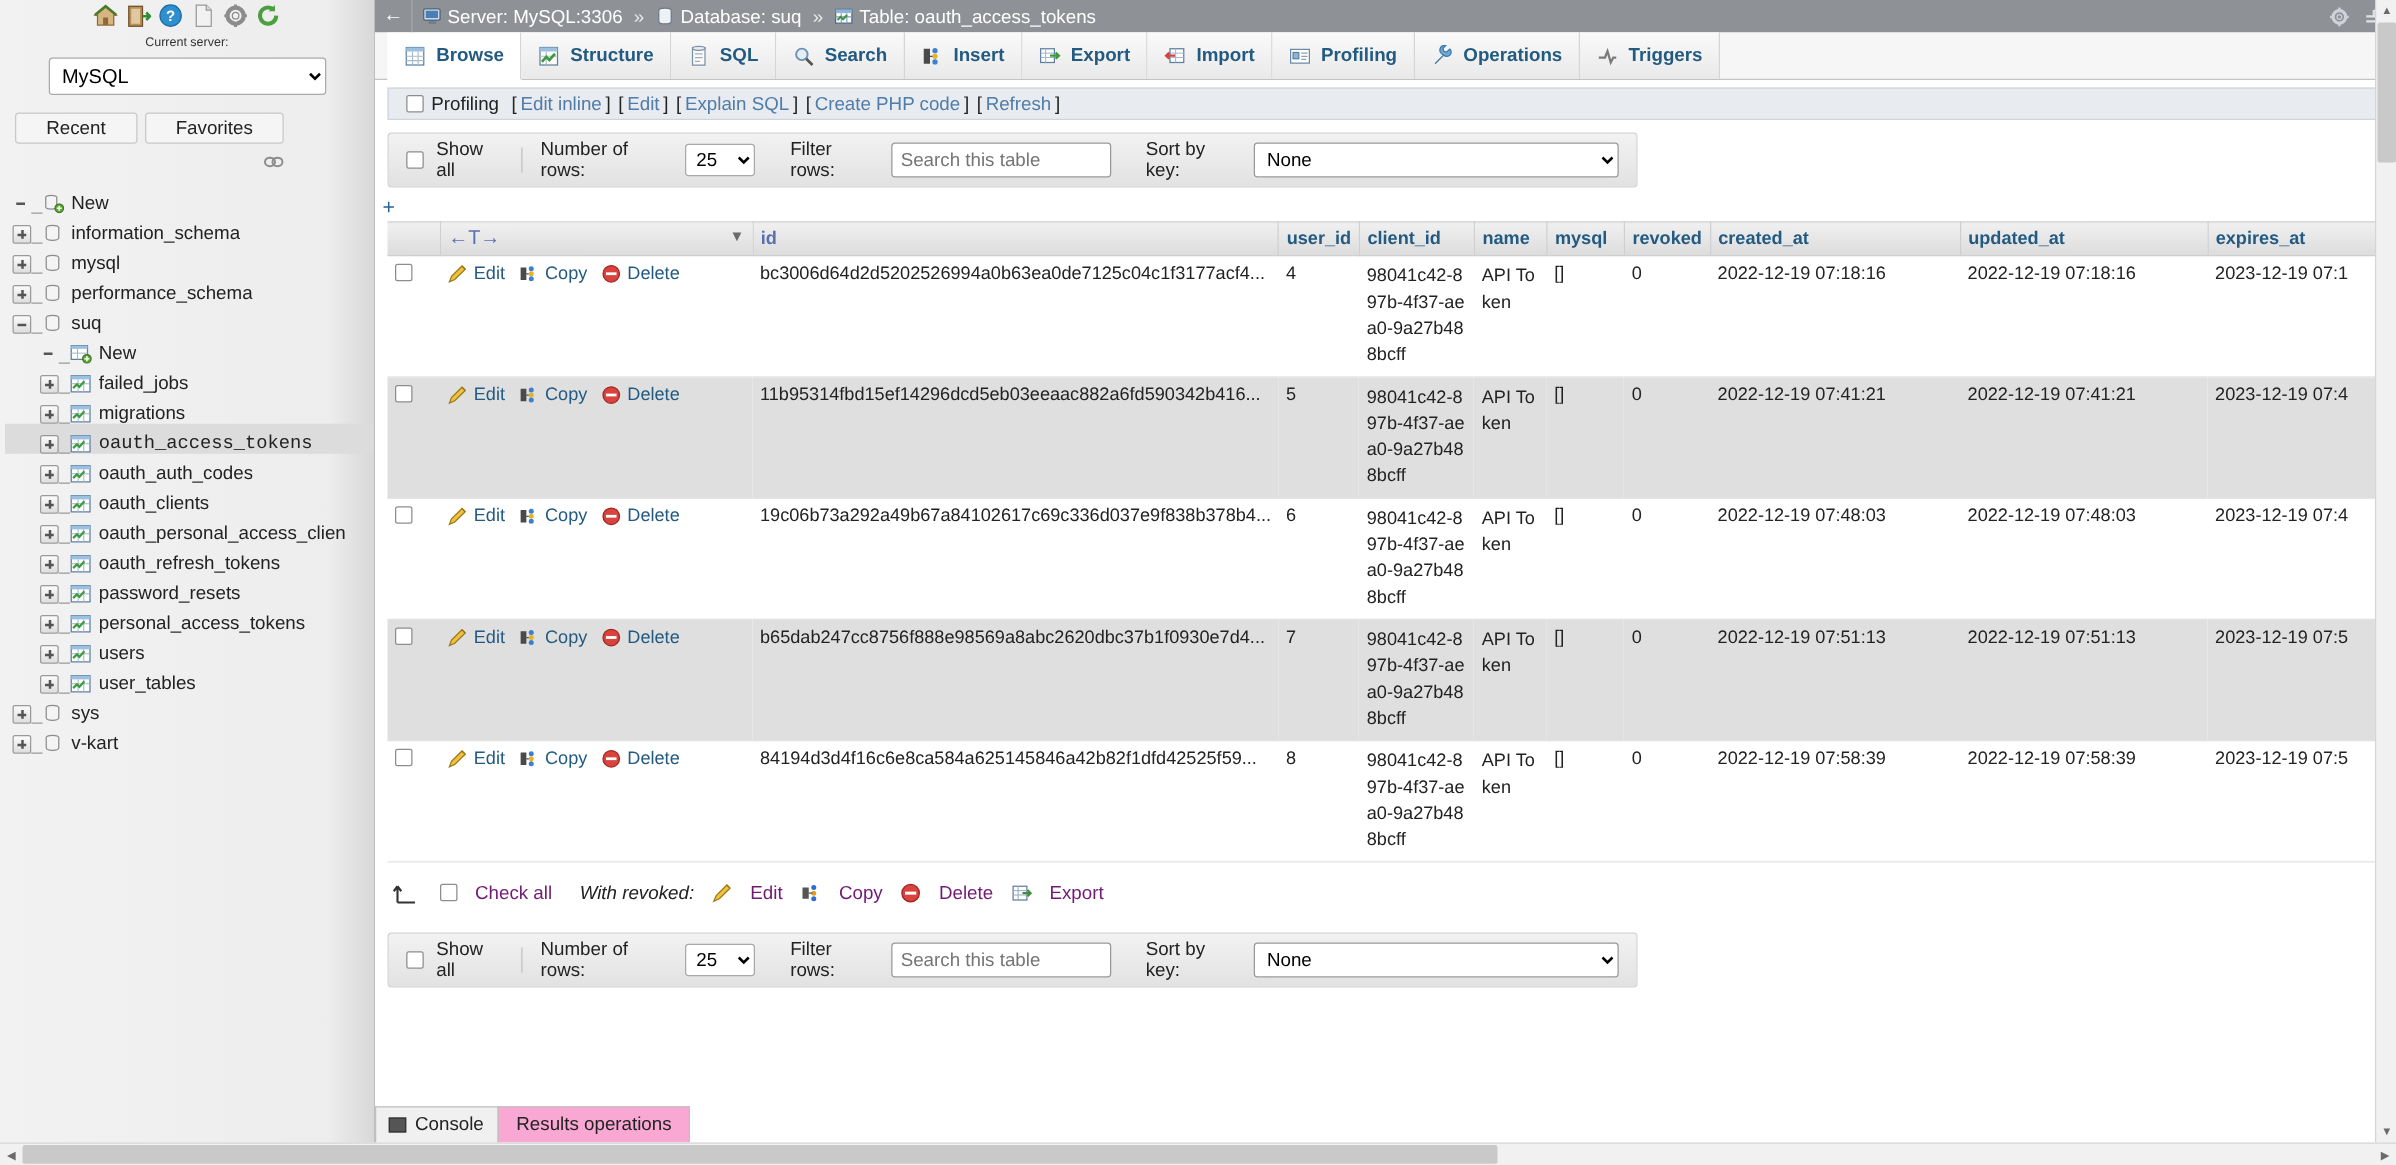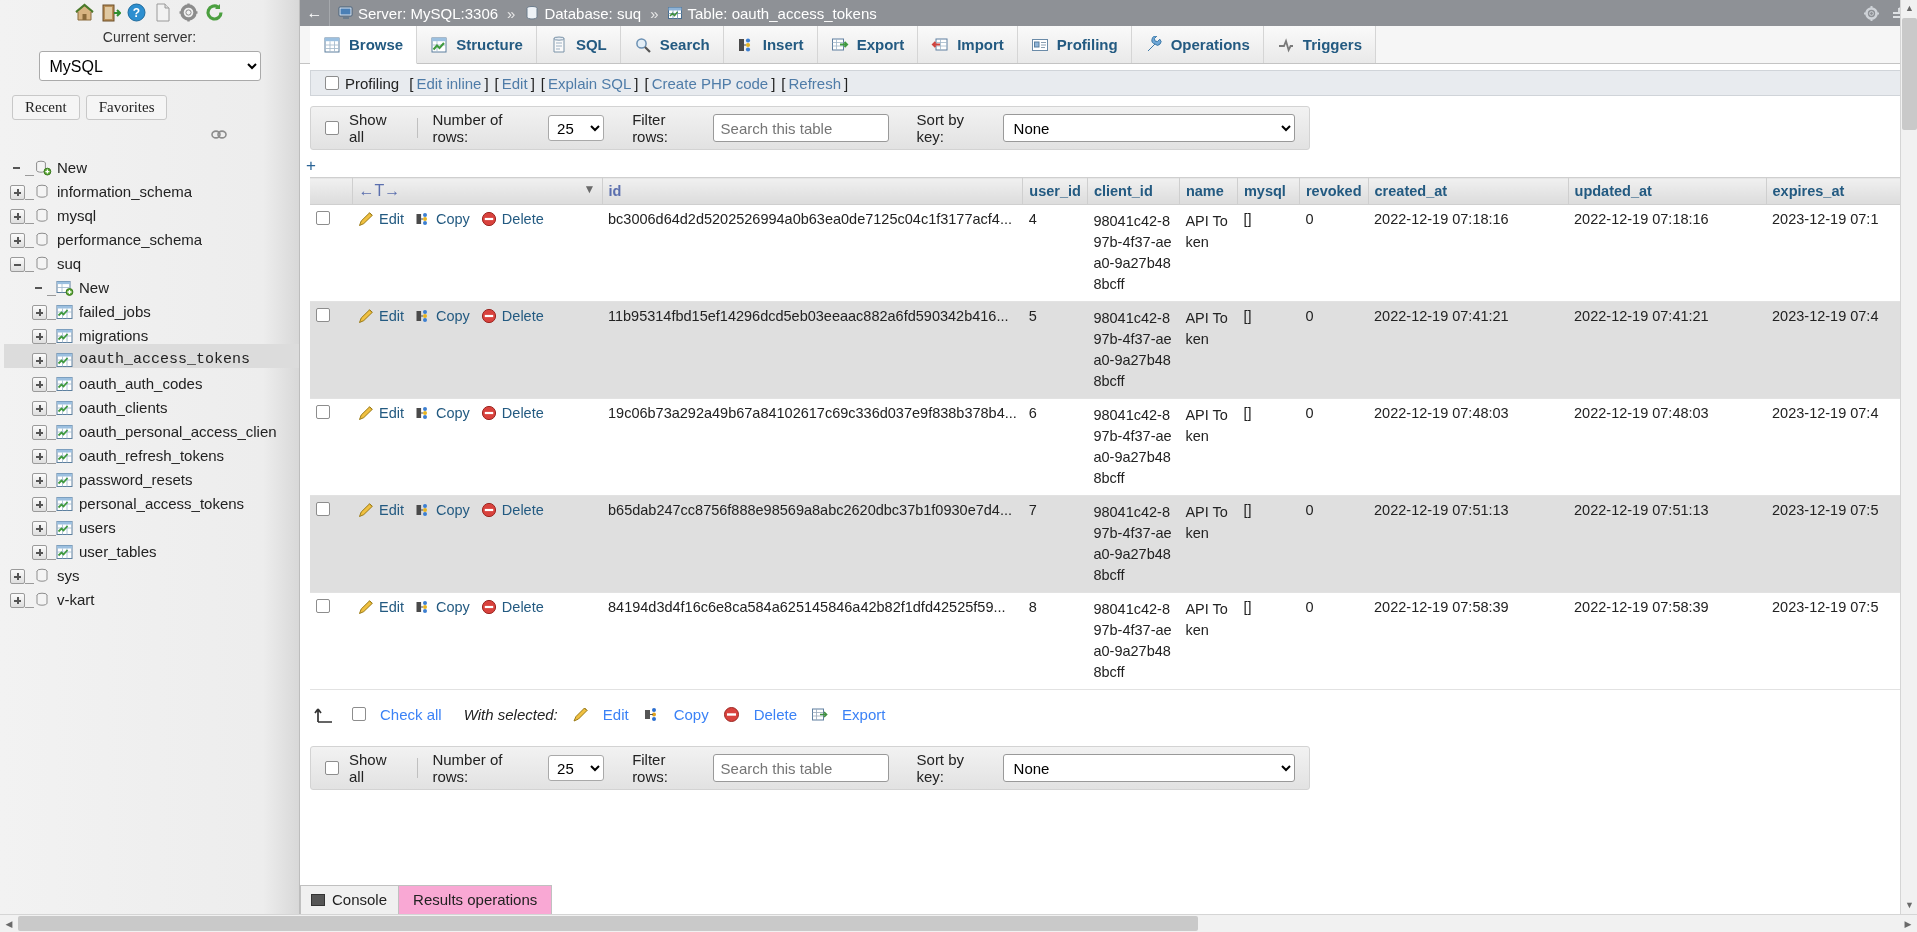--- a/index.html
+++ b/index.html
@@ -37,7 +37,7 @@
   }
   .logo-icons .ic { width: 21px; height: 21px; display: inline-block; }
   .current-server {
-    text-align: center; font-size: 14px; color: #333; margin-top: 6px;
+    text-align: center; font-size: 10px; color: #333; margin-top: 6px;
   }
   .server-select {
     display: block; margin: 6px auto 0 auto; width: 222px; height: 30px;

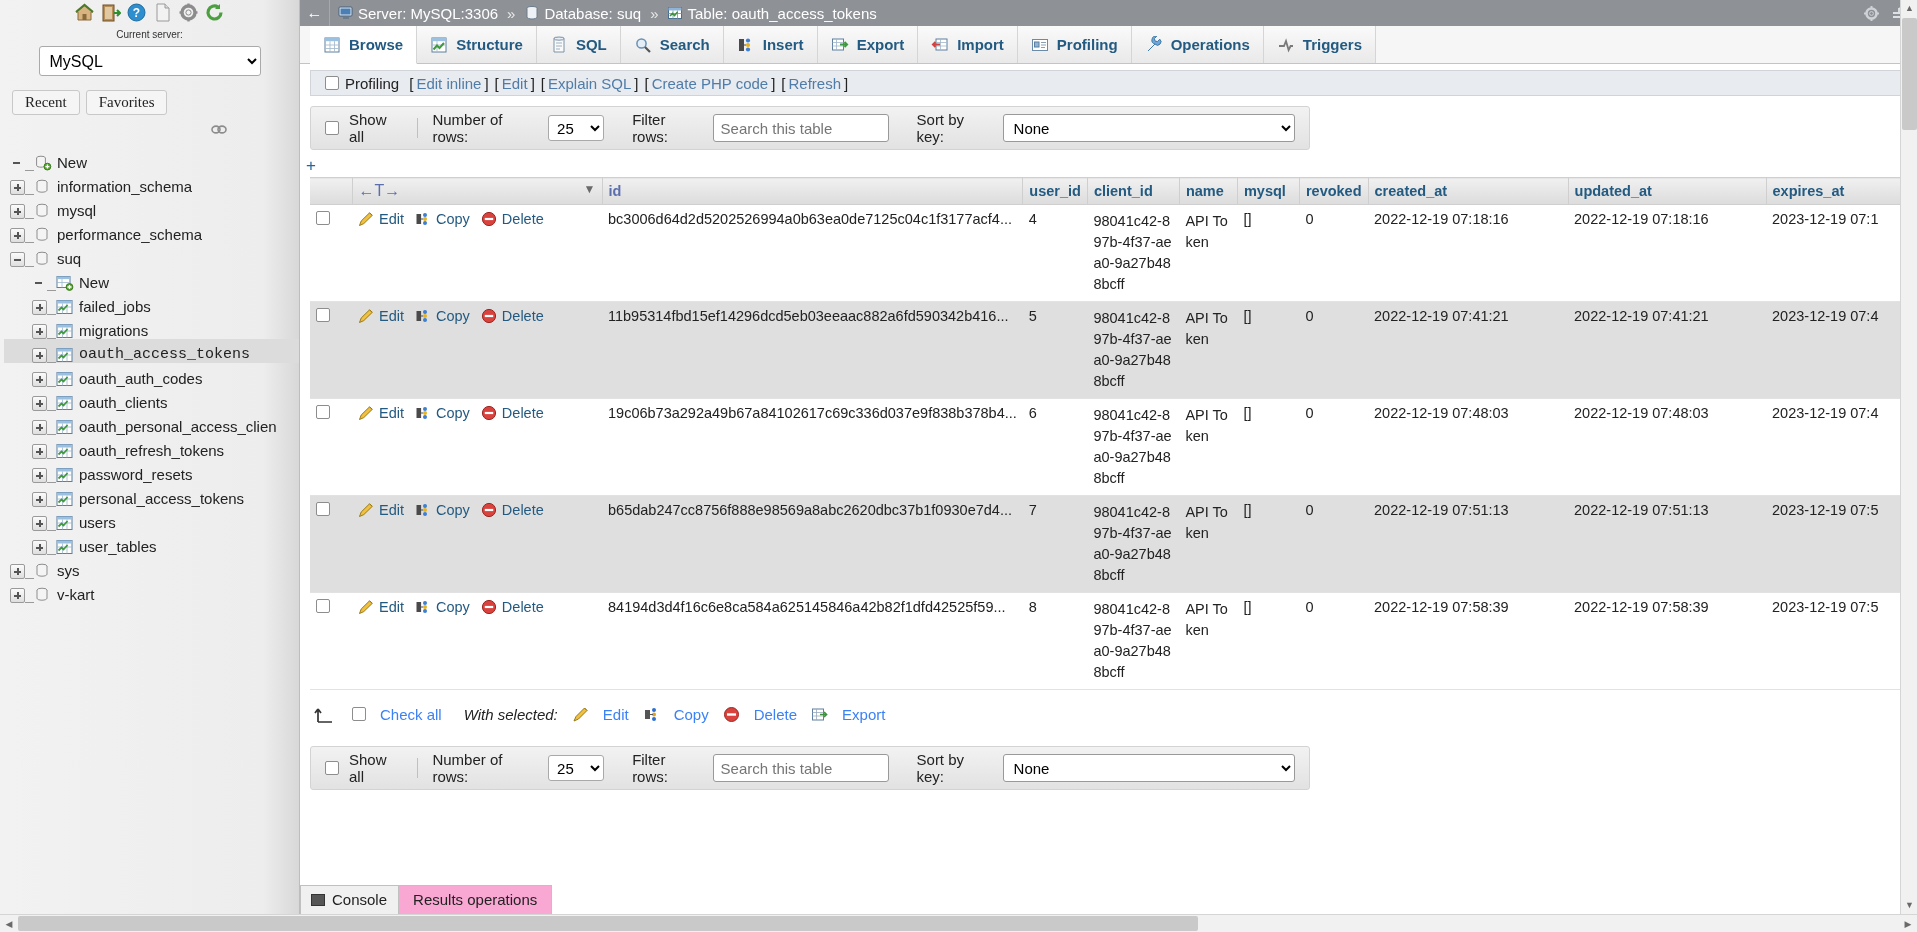--- a/index.html
+++ b/index.html
@@ -47,9 +47,9 @@
   }
   .rf-row { display: flex; gap: 6px; padding: 14px 0 0 12px; }
   .rf-btn {
-    font-size: 15px; padding: 3px 12px; background: #f5f5f5;
+    font-size: 15px; padding: 3px 24px; background: #f5f5f5;
     border: 1px solid #c8c8c8; border-radius: 3px; color: #222; cursor: pointer;
-    font-family: Liberation Serif, serif;
+    font-family: Liberation Sans, sans-serif;
   }
   .pin-row { height: 26px; position: relative; }
   .pin-icon {

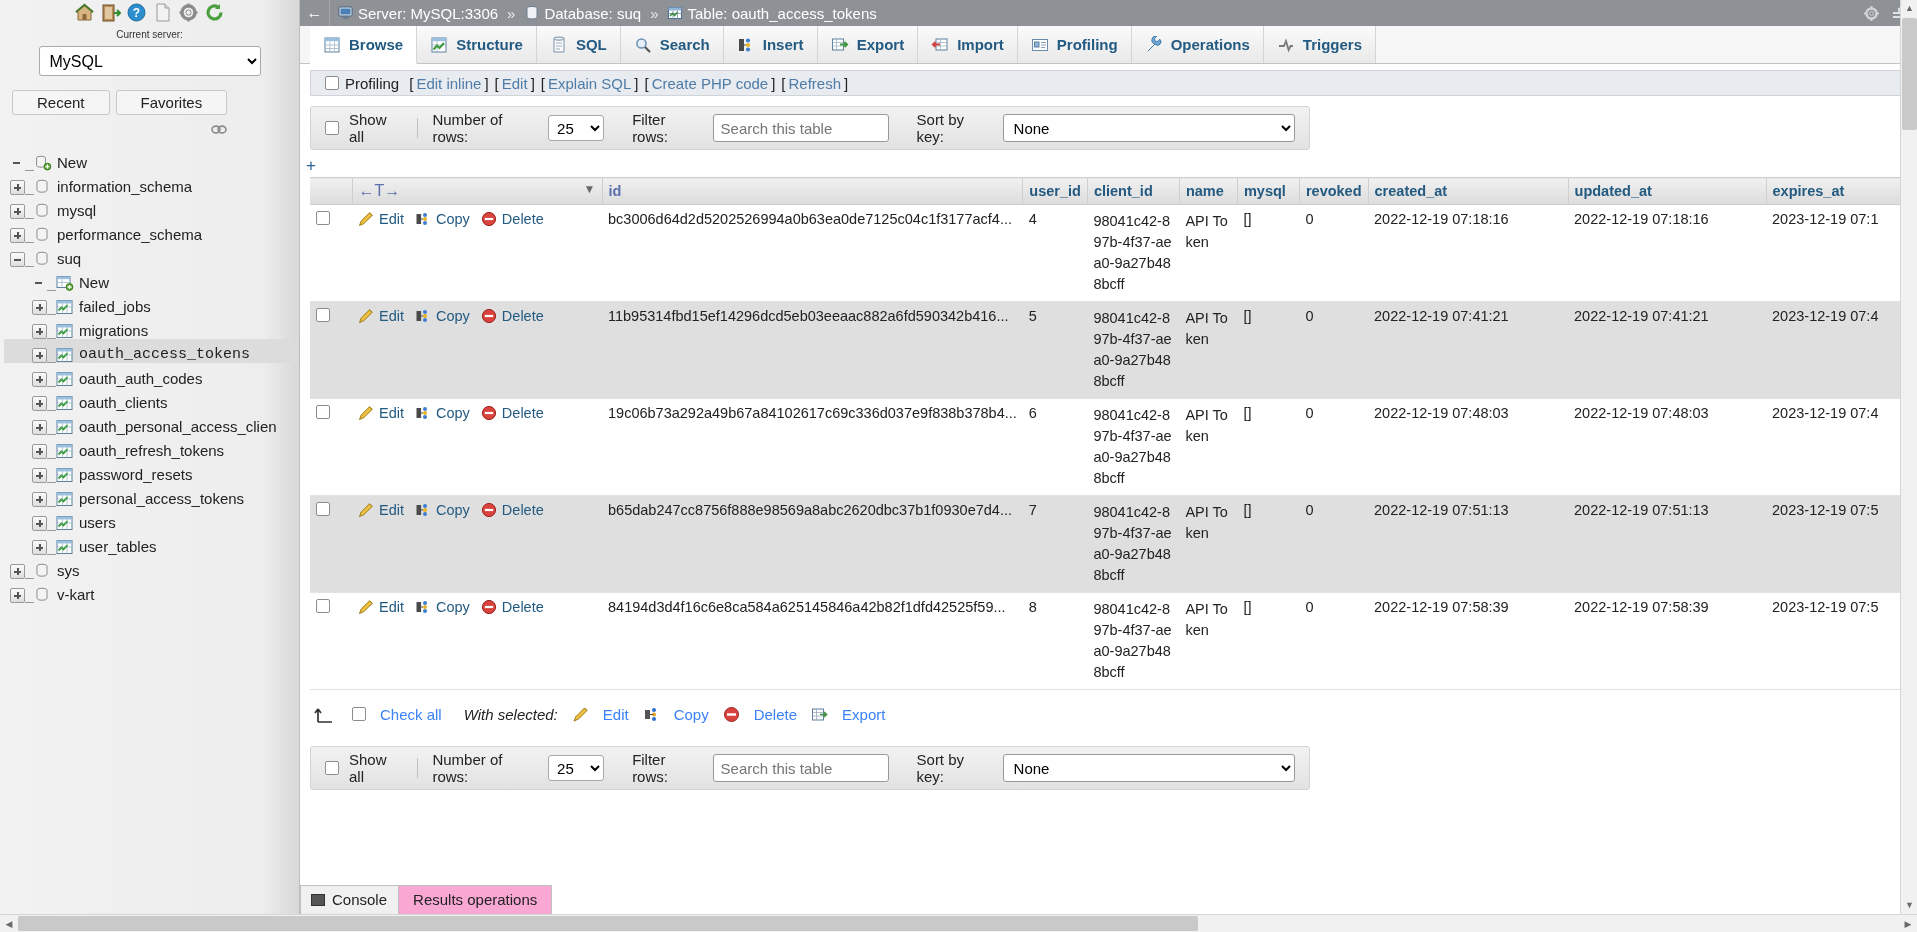--- a/index.html
+++ b/index.html
@@ -186,7 +186,7 @@
     display: flex; align-items: center; gap: 14px;
     font-size: 15px; padding: 14px 0 12px 12px; color: #222;
   }
-  .bottomactions a { color: #3b82f6; text-decoration: none; cursor: pointer; }
+  .bottomactions a { color: #701a75; text-decoration: none; cursor: pointer; }
   .bottomactions .ic { width: 17px; height: 17px; }
   .withsel { font-style: italic; margin-left: 8px; }
   .arrow-up { width: 26px; height: 20px; }

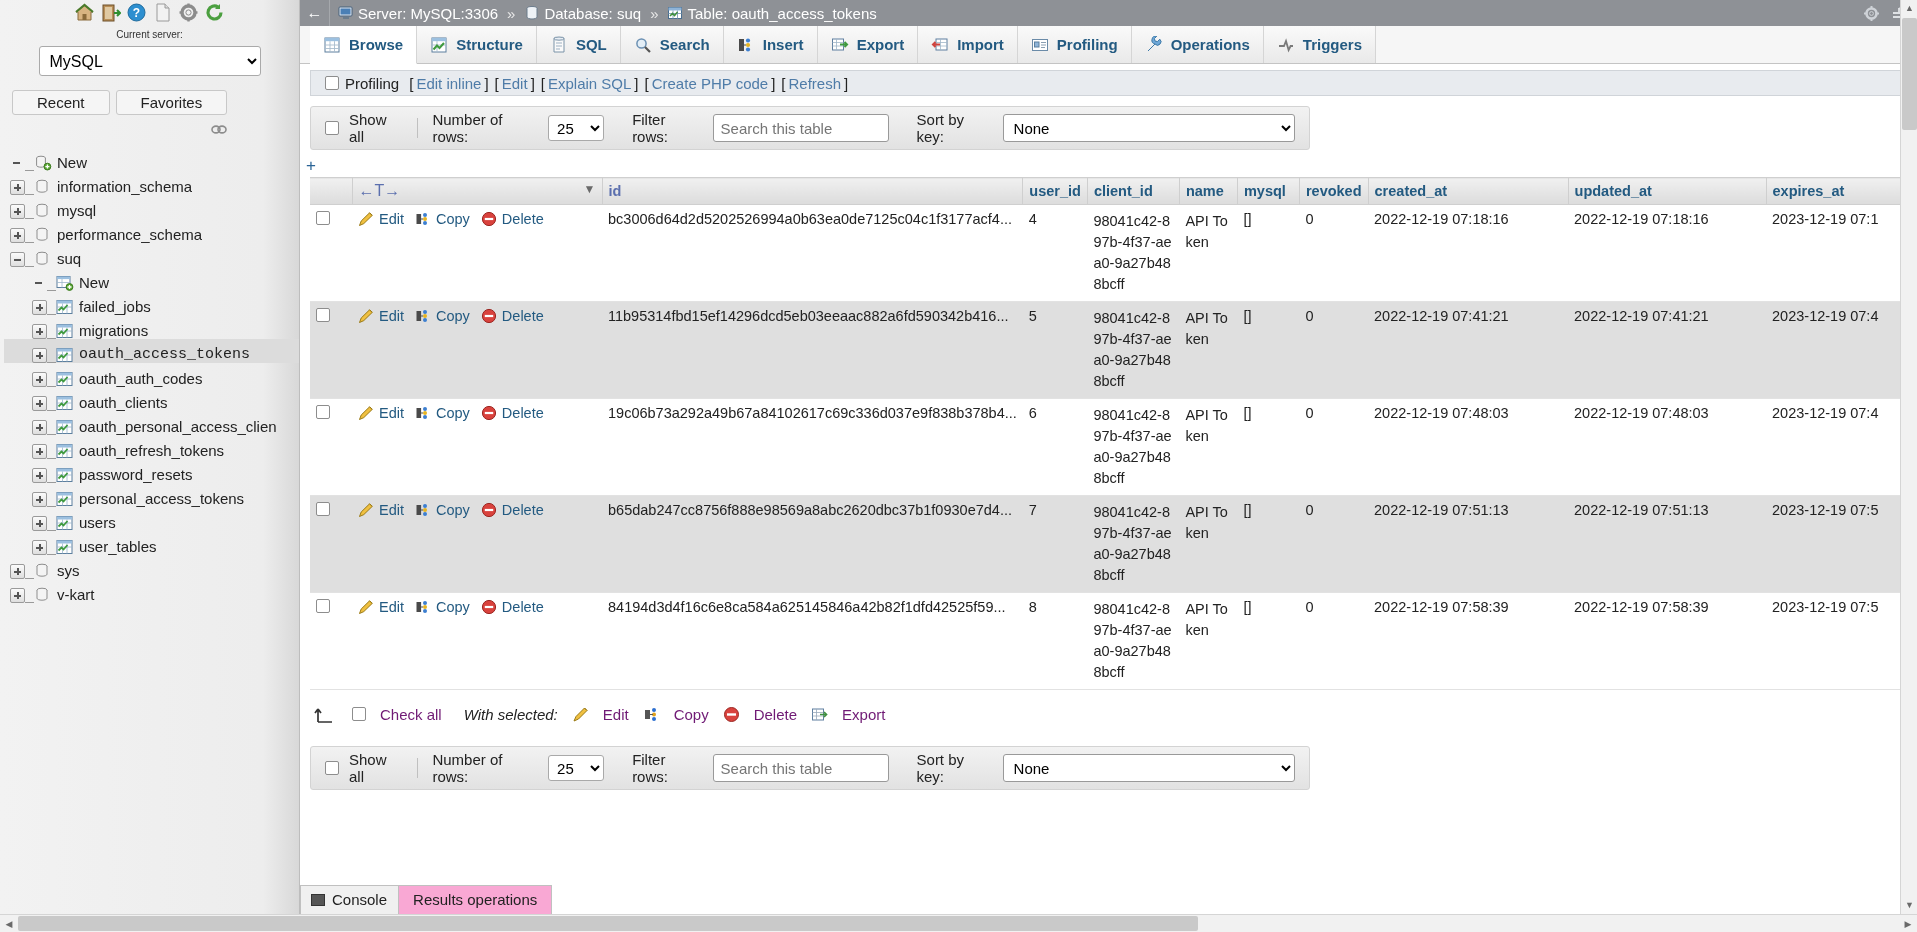--- a/index.html
+++ b/index.html
@@ -865,7 +865,7 @@
         </span>
         <span class="cb"></span>
         <a>Check all</a>
-        <span class="withsel">With selected:</span>
+        <span class="withsel">With revoked:</span>
         <span class="ic">
           <svg viewBox="0 0 17 17" width="17" height="17">
               <path d="M2 15 L4 10.5 L12.5 2 L15 4.5 L6.5 13 Z" fill="#f0c040" stroke="#9a7a16"></path>

